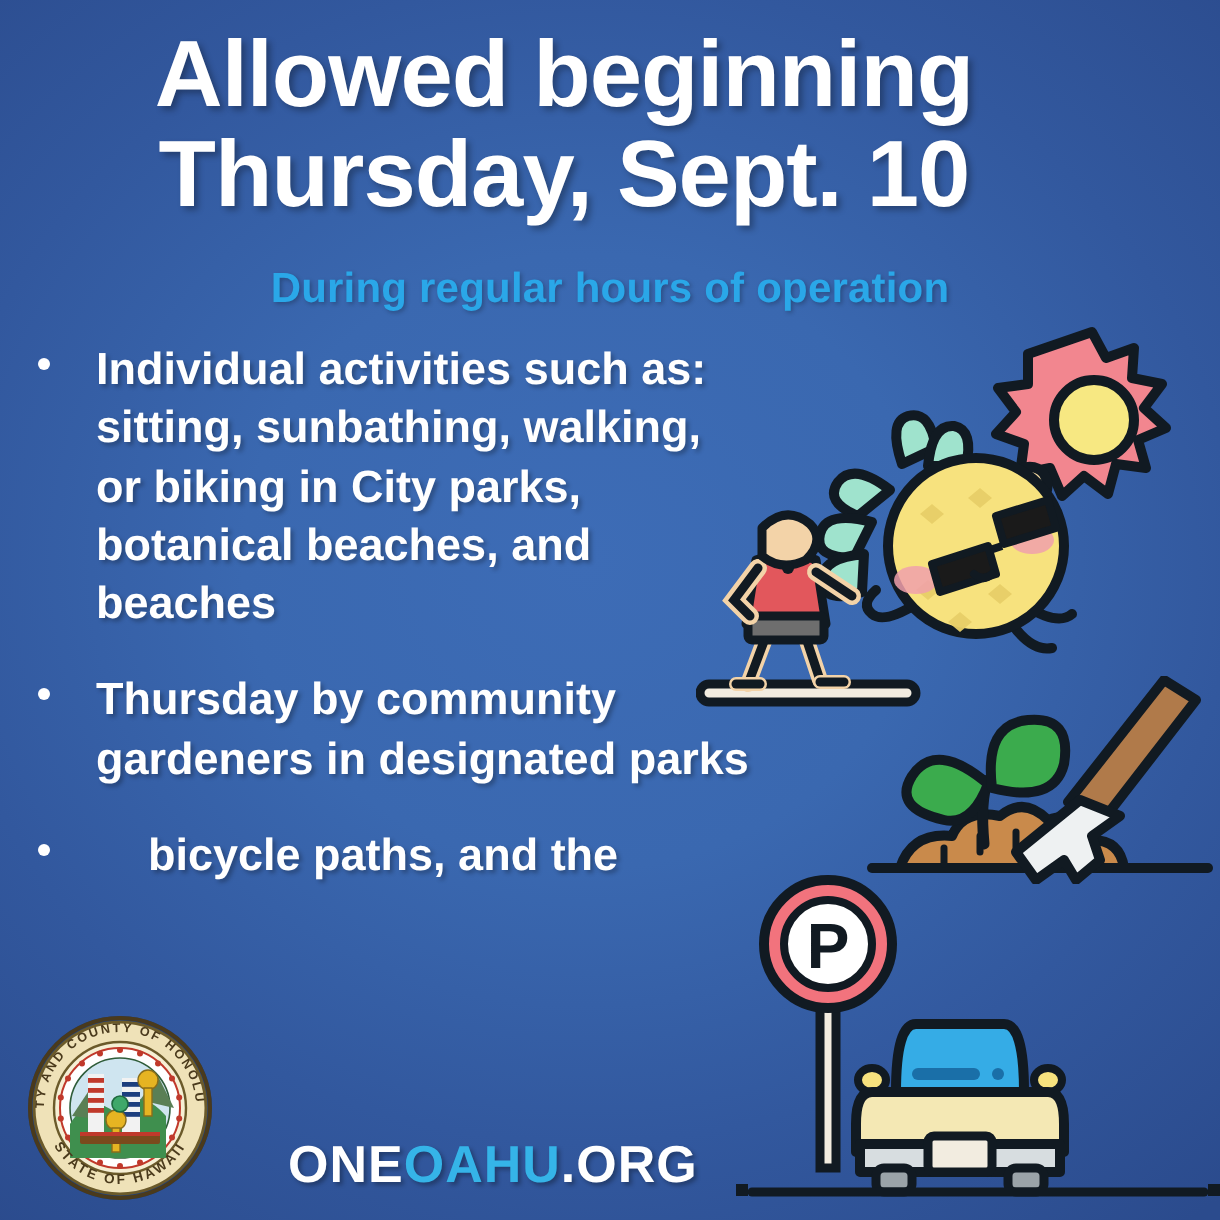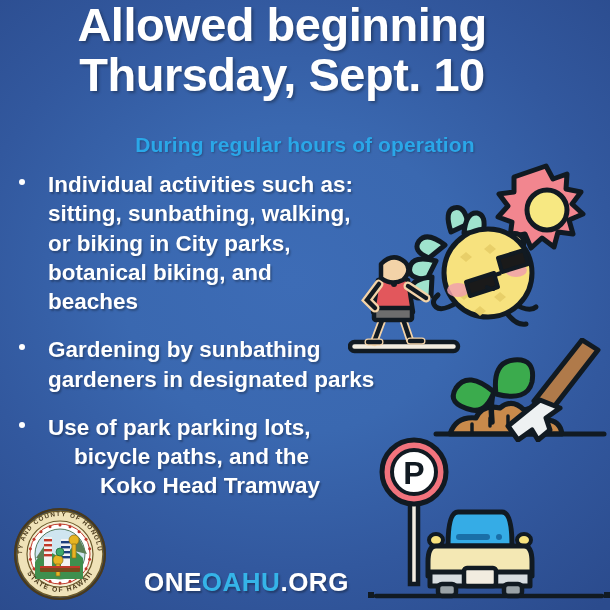--- a/index.html
+++ b/index.html
@@ -18,7 +18,7 @@
 
   
   .headline {
-    position:absolute; left:0; top:0; width:564px;
+    position:absolute; left:0; top:12px; width:564px;
     text-align:center;
     color:#ffffff;
     font-weight:bold;

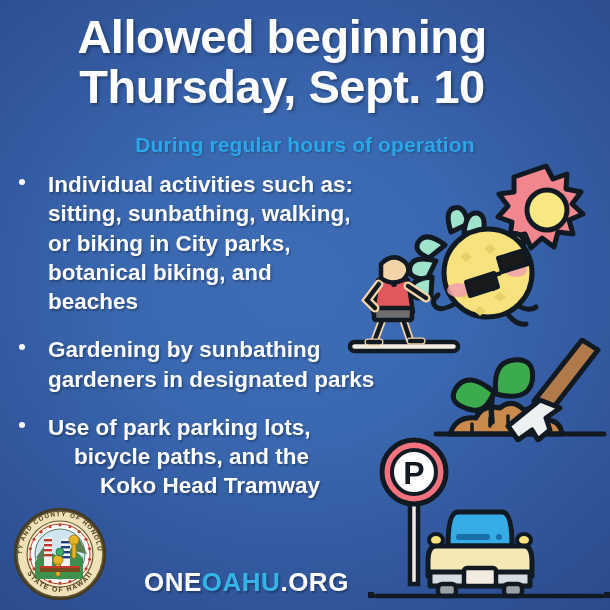--- a/index.html
+++ b/index.html
@@ -99,7 +99,7 @@
         <span>Individual activities such as:</span>
         <span>sitting, sunbathing, walking,</span>
         <span>or biking in City parks,</span>
-        <span>botanical biking, and</span>
+        <span>botanical beaches, and</span>
         <span>beaches</span>
       </div>
     </div>

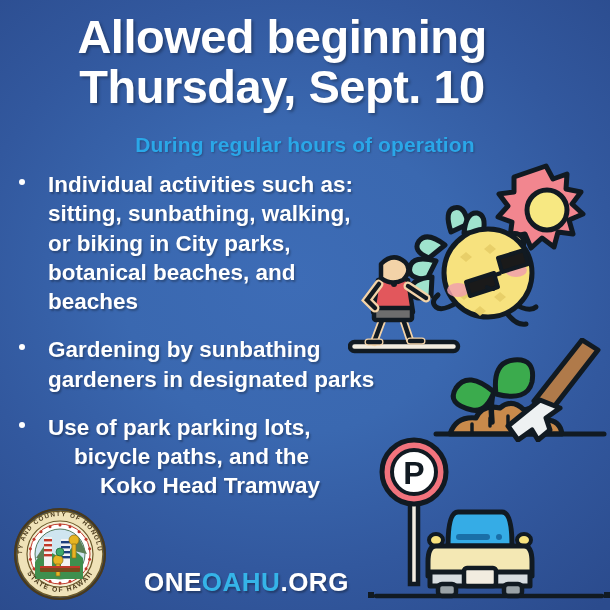--- a/index.html
+++ b/index.html
@@ -107,7 +107,7 @@
     <div class="bullet" style="margin-top:4px;">
       <span class="dot"></span>
       <div class="btext">
-        <span>Gardening by sunbathing</span>
+        <span>Thursday by community</span>
         <span>gardeners in designated parks</span>
       </div>
     </div>

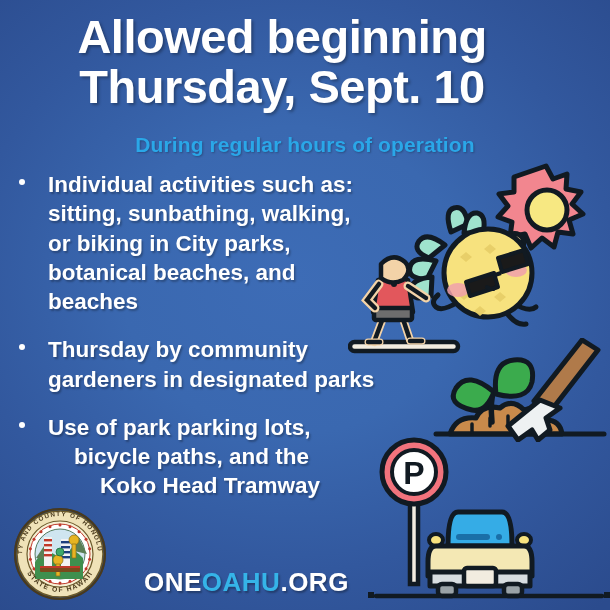--- a/index.html
+++ b/index.html
@@ -115,7 +115,6 @@
     <div class="bullet" style="margin-top:6px;">
       <span class="dot"></span>
       <div class="btext">
-        <span>Use of park parking lots,</span>
         <span class="ind1">bicycle paths, and the</span>
         <span class="ind2">Koko Head Tramway</span>
       </div>

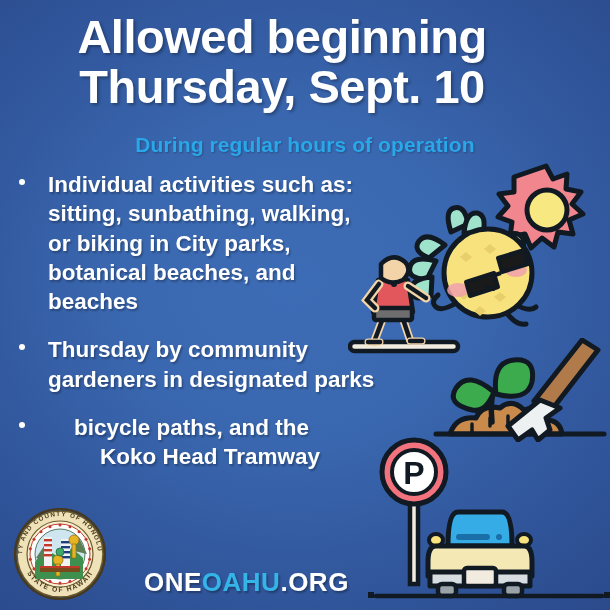--- a/index.html
+++ b/index.html
@@ -116,7 +116,6 @@
       <span class="dot"></span>
       <div class="btext">
         <span class="ind1">bicycle paths, and the</span>
-        <span class="ind2">Koko Head Tramway</span>
       </div>
     </div>
 

